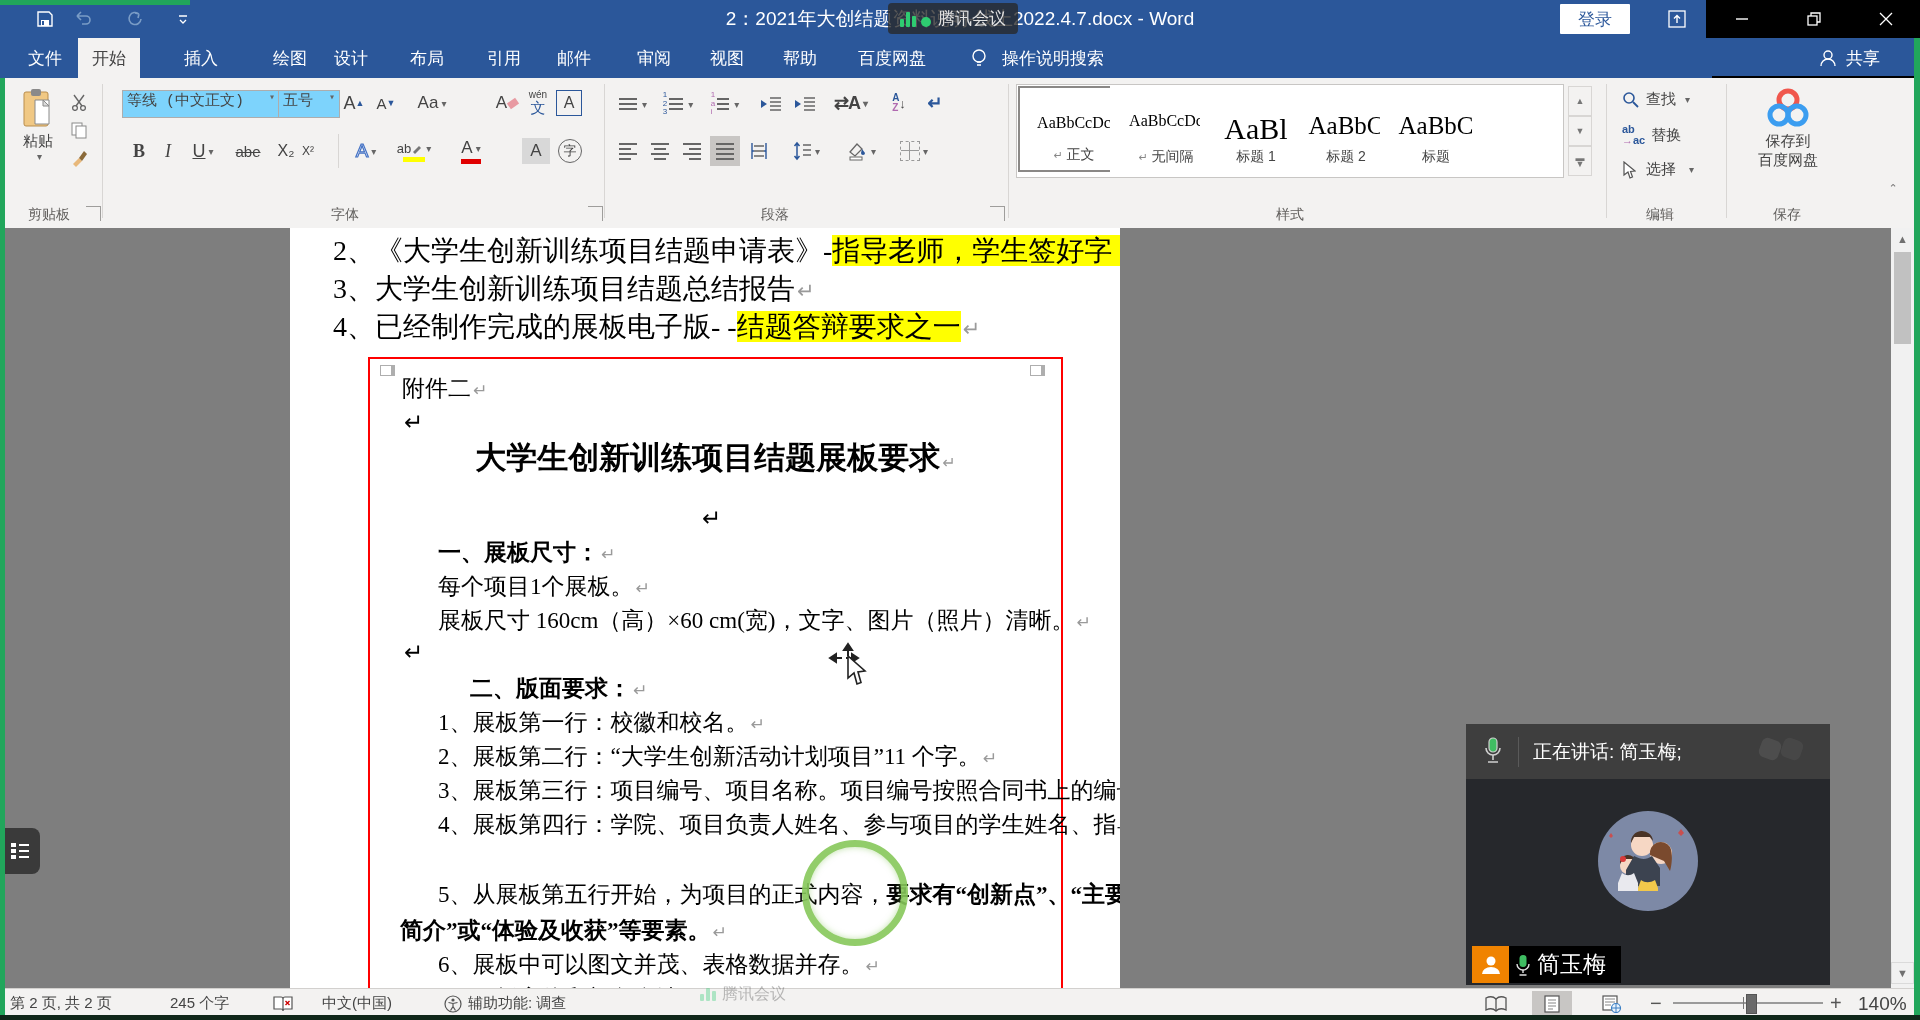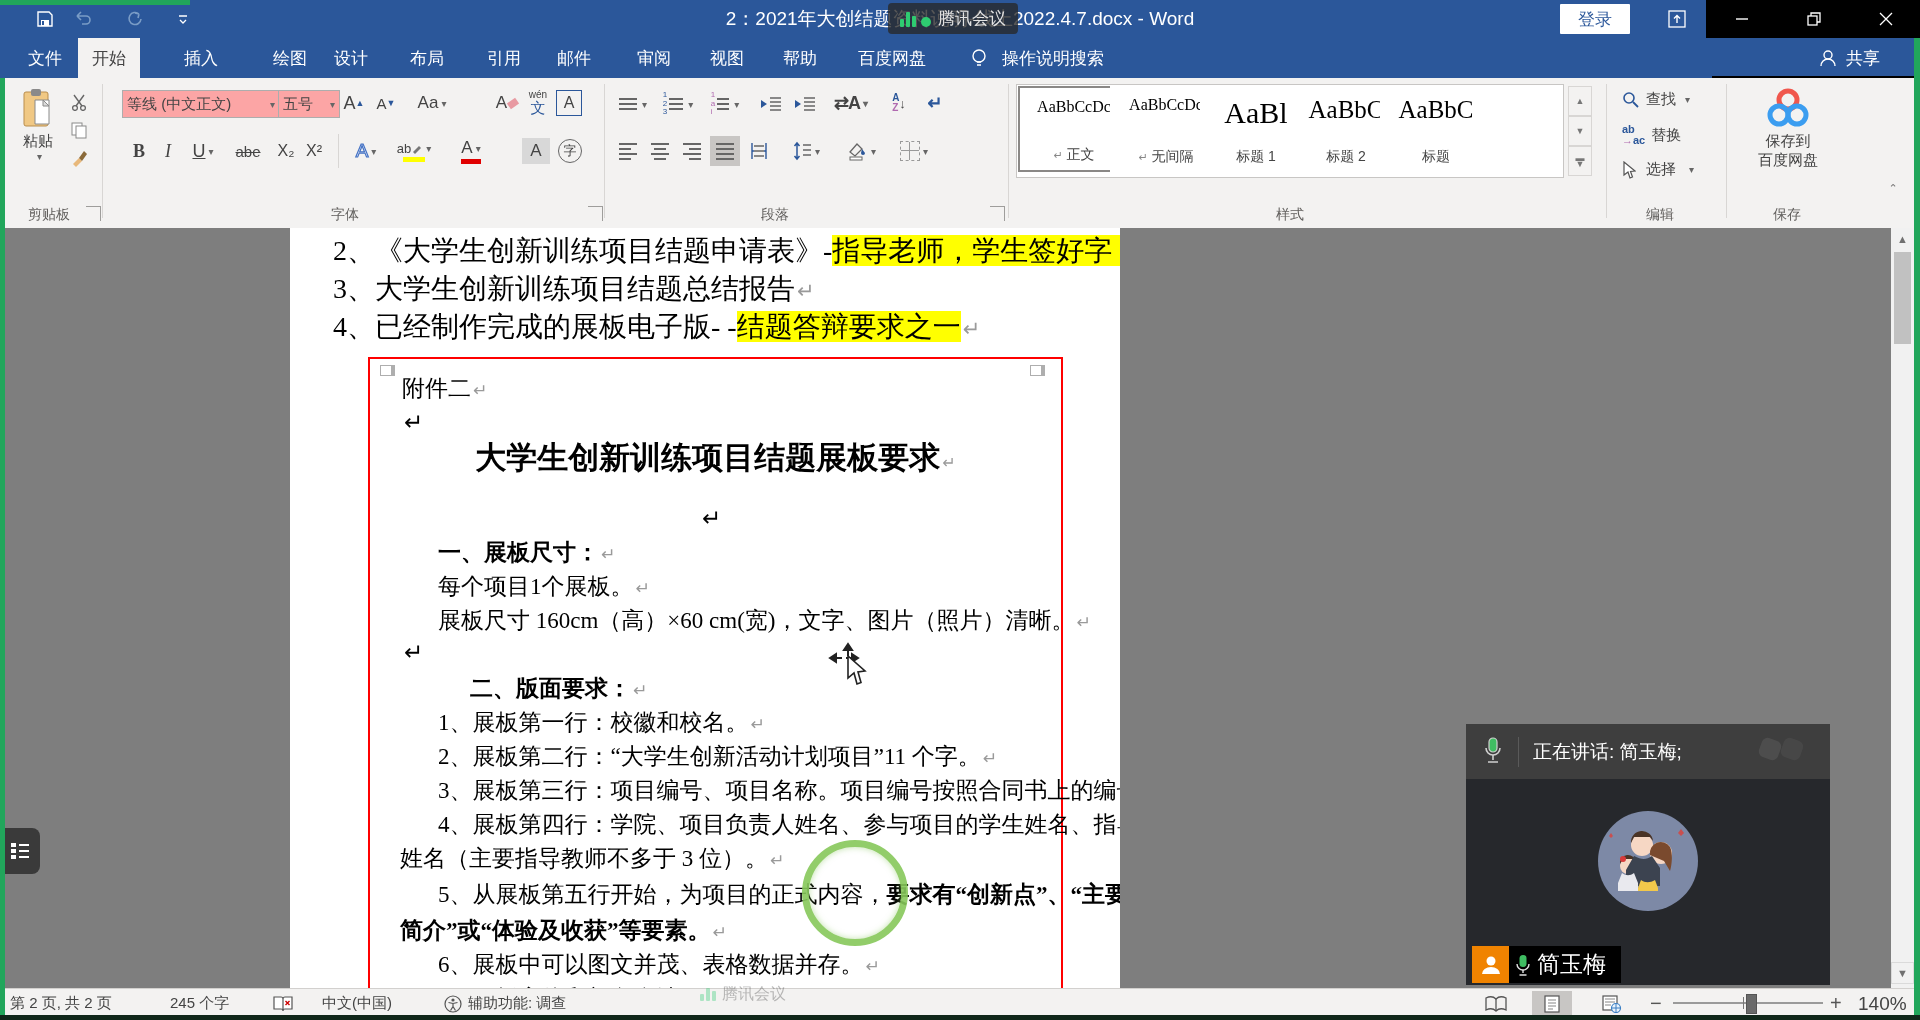--- a/index.html
+++ b/index.html
@@ -26,7 +26,7 @@
   .gdiv{top:6px;width:1px;height:134px;background:#d8d6d4;}
   .glabel{top:128px;font-size:14px;color:#605e5c;text-align:center;}
   .launcher{top:128px;width:14px;height:14px;border-left:1px solid #8a8886;border-bottom:1px solid #8a8886;transform:rotate(180deg);opacity:.8;}
-  .combo{background:#fca5a5;border:1px solid #adadad;display:flex;align-items:center;justify-content:space-between;padding:0 4px;font-size:15px;height:26px;}
+  .combo{background:#7dd3fc;border:1px solid #adadad;display:flex;justify-content:space-between;padding:0 4px;font-size:15px;height:26px;font-family:Liberation Mono, monospace;}
   .chev{font-size:10px;color:#666;margin-left:3px;}
   .rbtn{display:flex;align-items:center;justify-content:center;color:#444;}
   .bars{display:flex;flex-direction:column;gap:3px;}

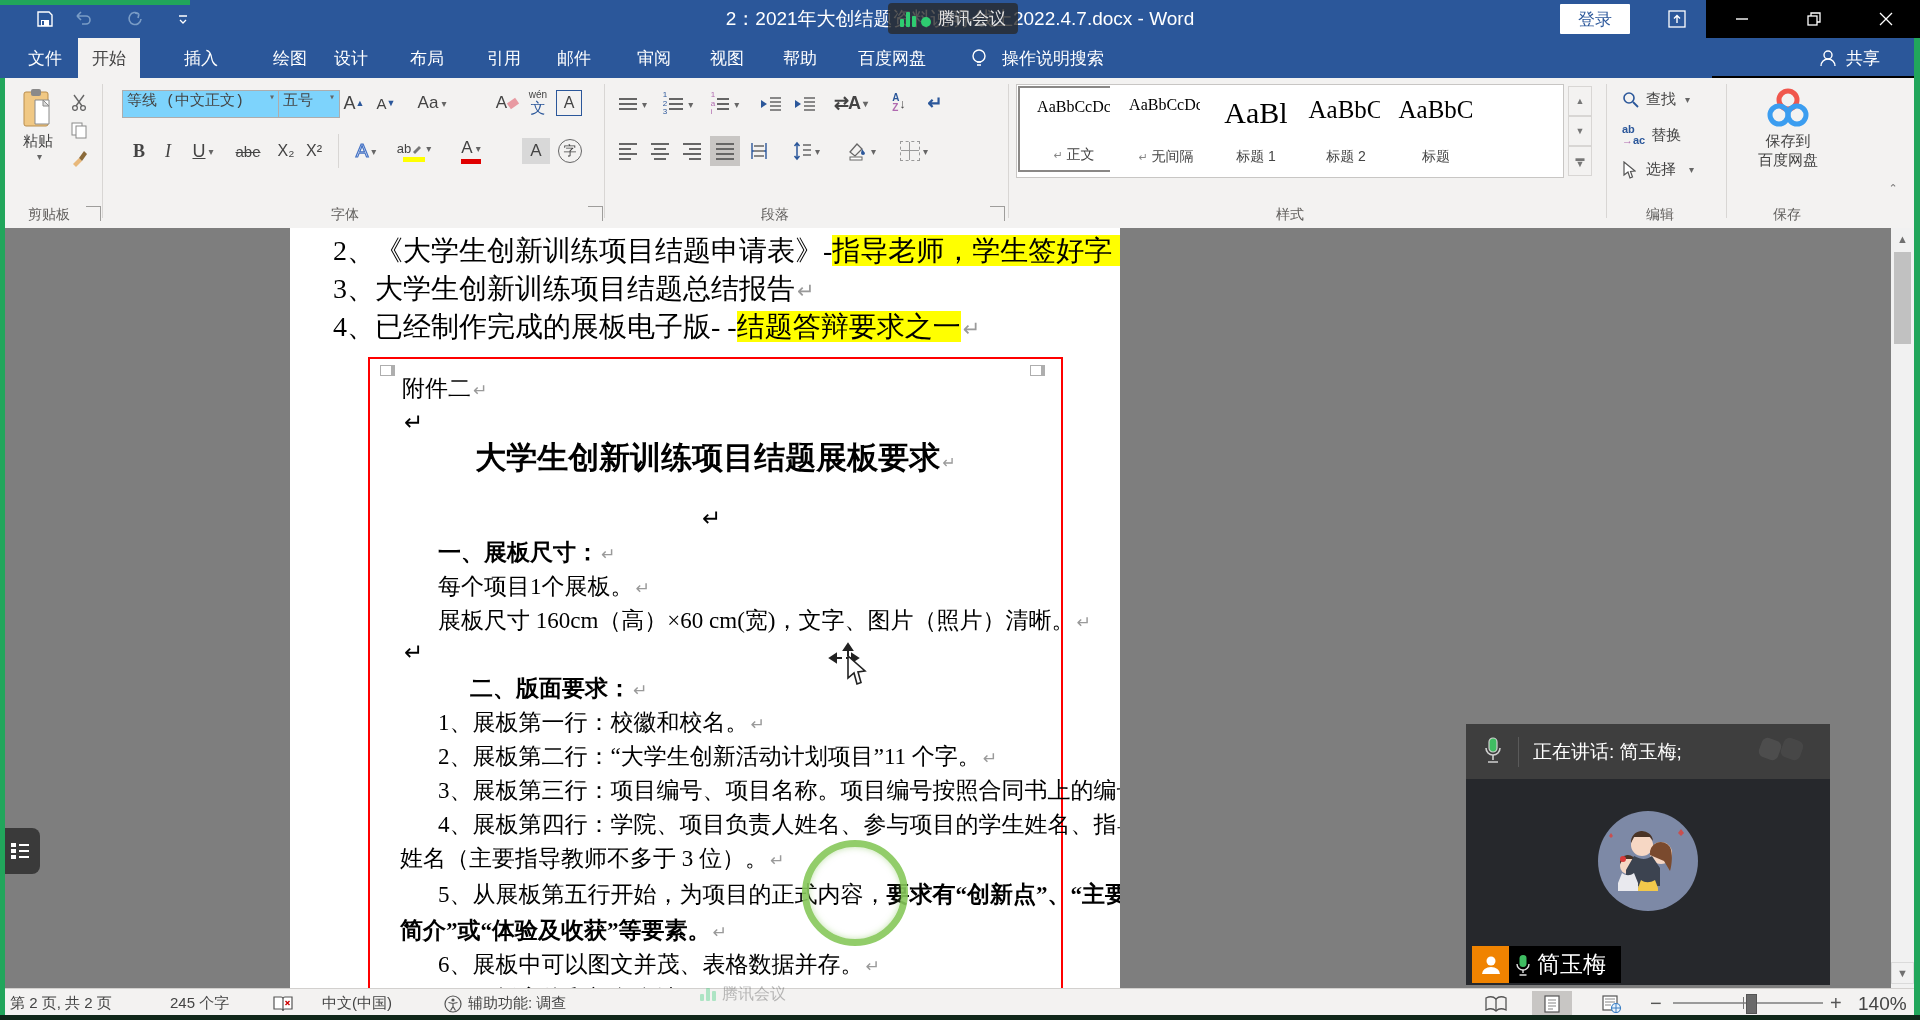--- a/index.html
+++ b/index.html
@@ -32,7 +32,7 @@
   .bars{display:flex;flex-direction:column;gap:3px;}
   .bars i{display:block;height:2px;background:#666;}
   .selbtn{background:#c8c6c4;}
-  .stylecard{top:8px;width:112px;height:86px;display:flex;flex-direction:column;align-items:center;justify-content:space-between;padding:10px 2px 6px 2px;box-sizing:border-box;background:#fff;}
+  .stylecard{top:8px;width:112px;height:86px;display:flex;flex-direction:column;align-items:center;justify-content:space-between;padding:26px 2px 6px 2px;box-sizing:border-box;background:#fff;}
   .stylecard .prev{white-space:nowrap;color:#000;font-family:"Liberation Serif",serif;}
   .stylecard .slab{font-size:14px;color:#444;white-space:nowrap;}
   

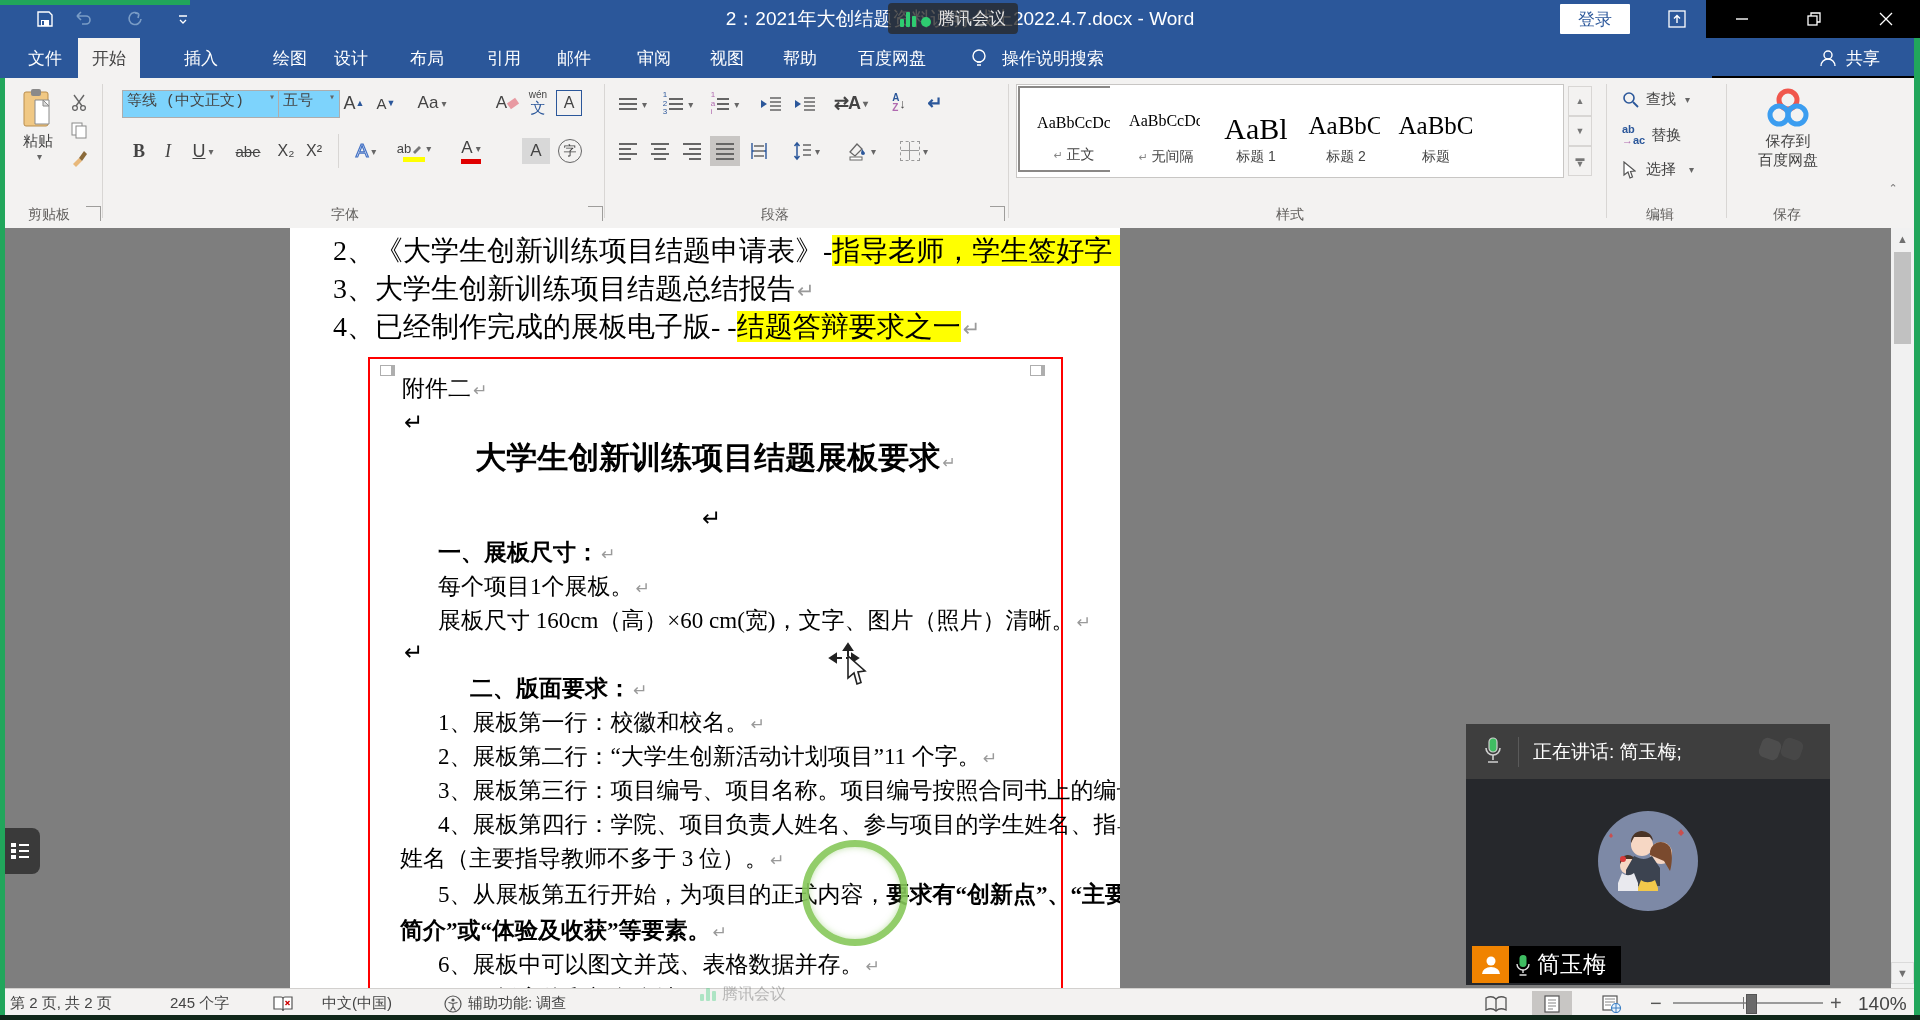--- a/index.html
+++ b/index.html
@@ -235,7 +235,7 @@
         <span style="text-decoration:line-through;">abe</span>
       </div>
     <div class="abs rbtn" style="left:272px;top:60px;width:28px;height:26px;font-size:16px;">X₂</div>
-    <div class="abs rbtn" style="left:300px;top:60px;width:28px;height:26px;font-size:16px;">X²</div>
+    <div class="abs rbtn" style="left:294px;top:60px;width:28px;height:26px;font-size:12px;">X²</div>
     <div class="abs gdiv" style="left:338px;top:56px;height:34px;"></div>
     <div class="abs rbtn" style="left:348px;top:60px;width:36px;height:26px;font-size:19px;">
         <span style="color:#fff;-webkit-text-stroke:1.2px #4472c4;">A</span>

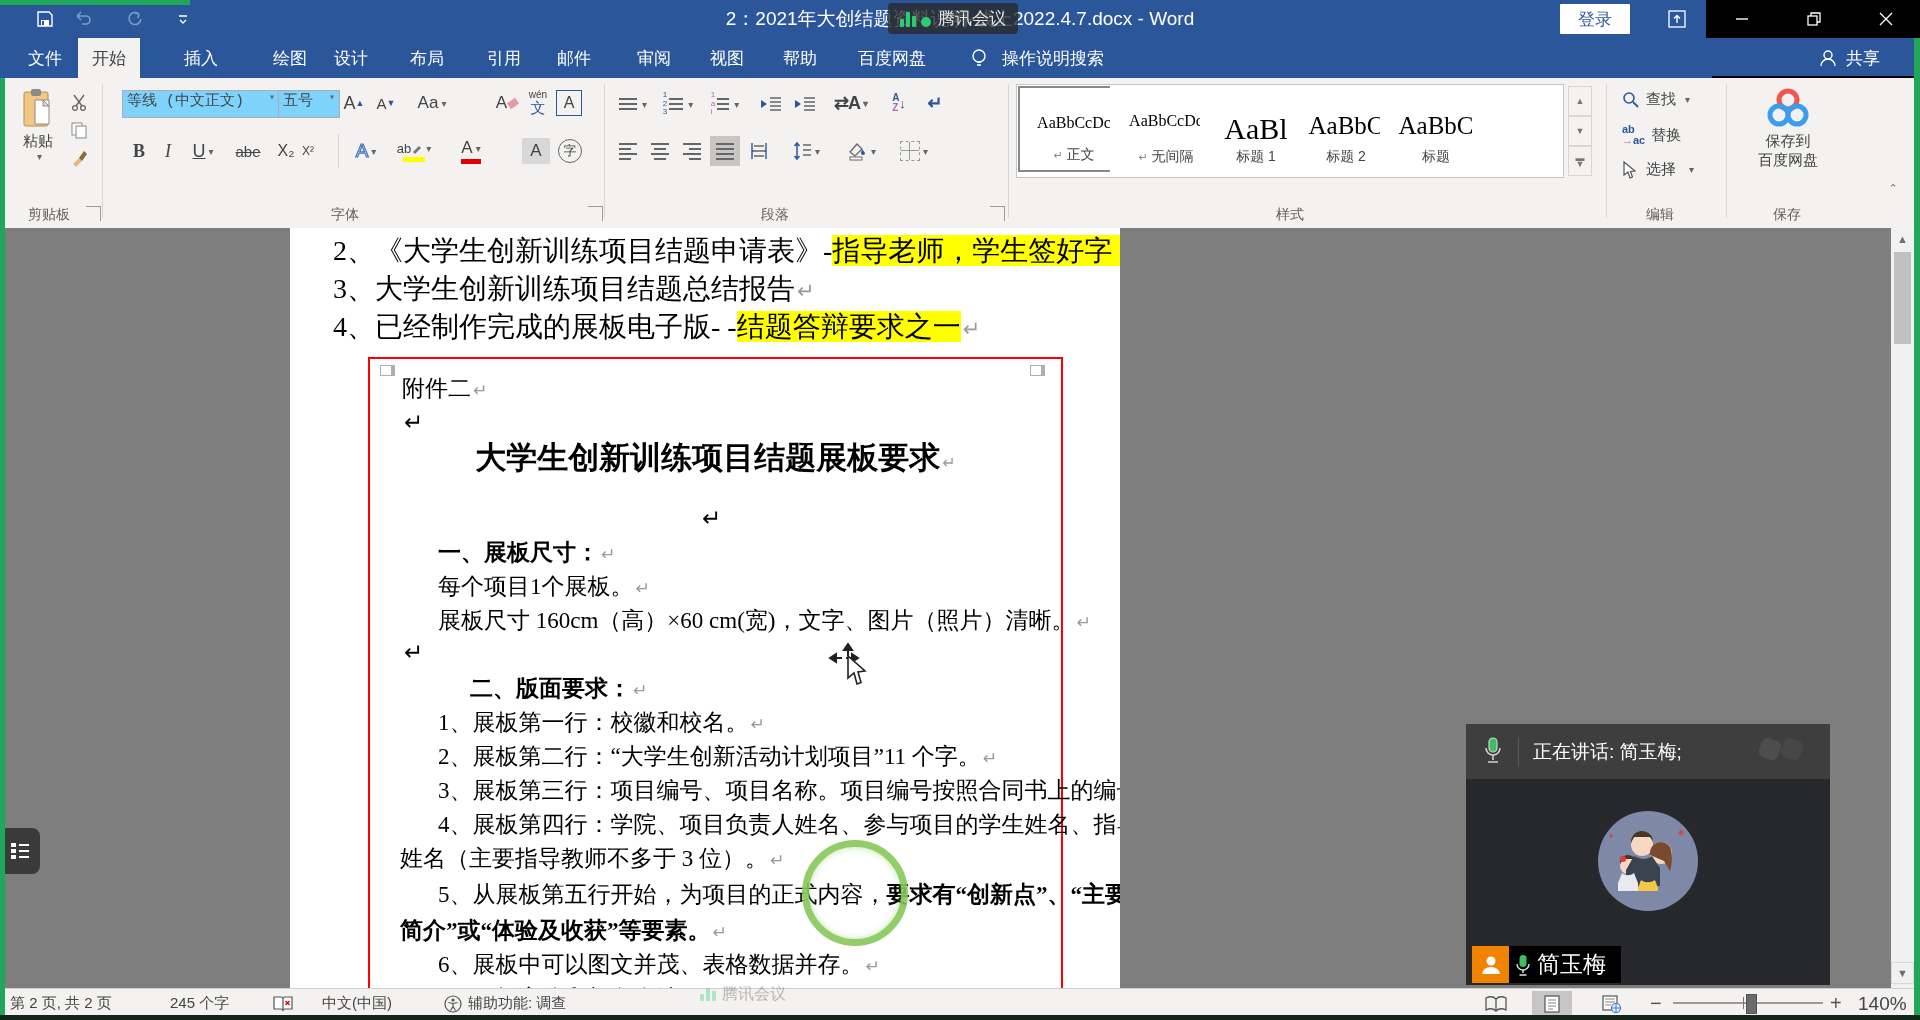--- a/index.html
+++ b/index.html
@@ -479,7 +479,6 @@
         <div class="abs boxline" style="left:68px;top:382px;"><span>2、展板第二行：“大学生创新活动计划项目”11 个字。</span><span class="pilcrow">↵</span></div>
         <div class="abs boxline" style="left:68px;top:416px;"><span>3、展板第三行：项目编号、项目名称。项目编号按照合同书上的编号。</span></div>
         <div class="abs boxline" style="left:68px;top:450px;"><span>4、展板第四行：学院、项目负责人姓名、参与项目的学生姓名、指导教师</span></div>
-        <div class="abs boxline" style="left:30px;top:484px;"><span>姓名（主要指导教师不多于 3 位）。</span><span class="pilcrow">↵</span></div>
         <div class="abs boxline" style="left:68px;top:520px;"><span>5、从展板第五行开始，为项目的正式内容，</span><b>要求有“创新点”、“主要成果</b></div>
         <div class="abs boxline" style="left:30px;top:556px;font-weight:bold;"><span>简介”或“体验及收获”等要素。</span><span class="pilcrow" style="font-weight:normal;">↵</span></div>
         <div class="abs boxline" style="left:68px;top:590px;"><span>6、展板中可以图文并茂、表格数据并存。</span><span class="pilcrow">↵</span></div>

